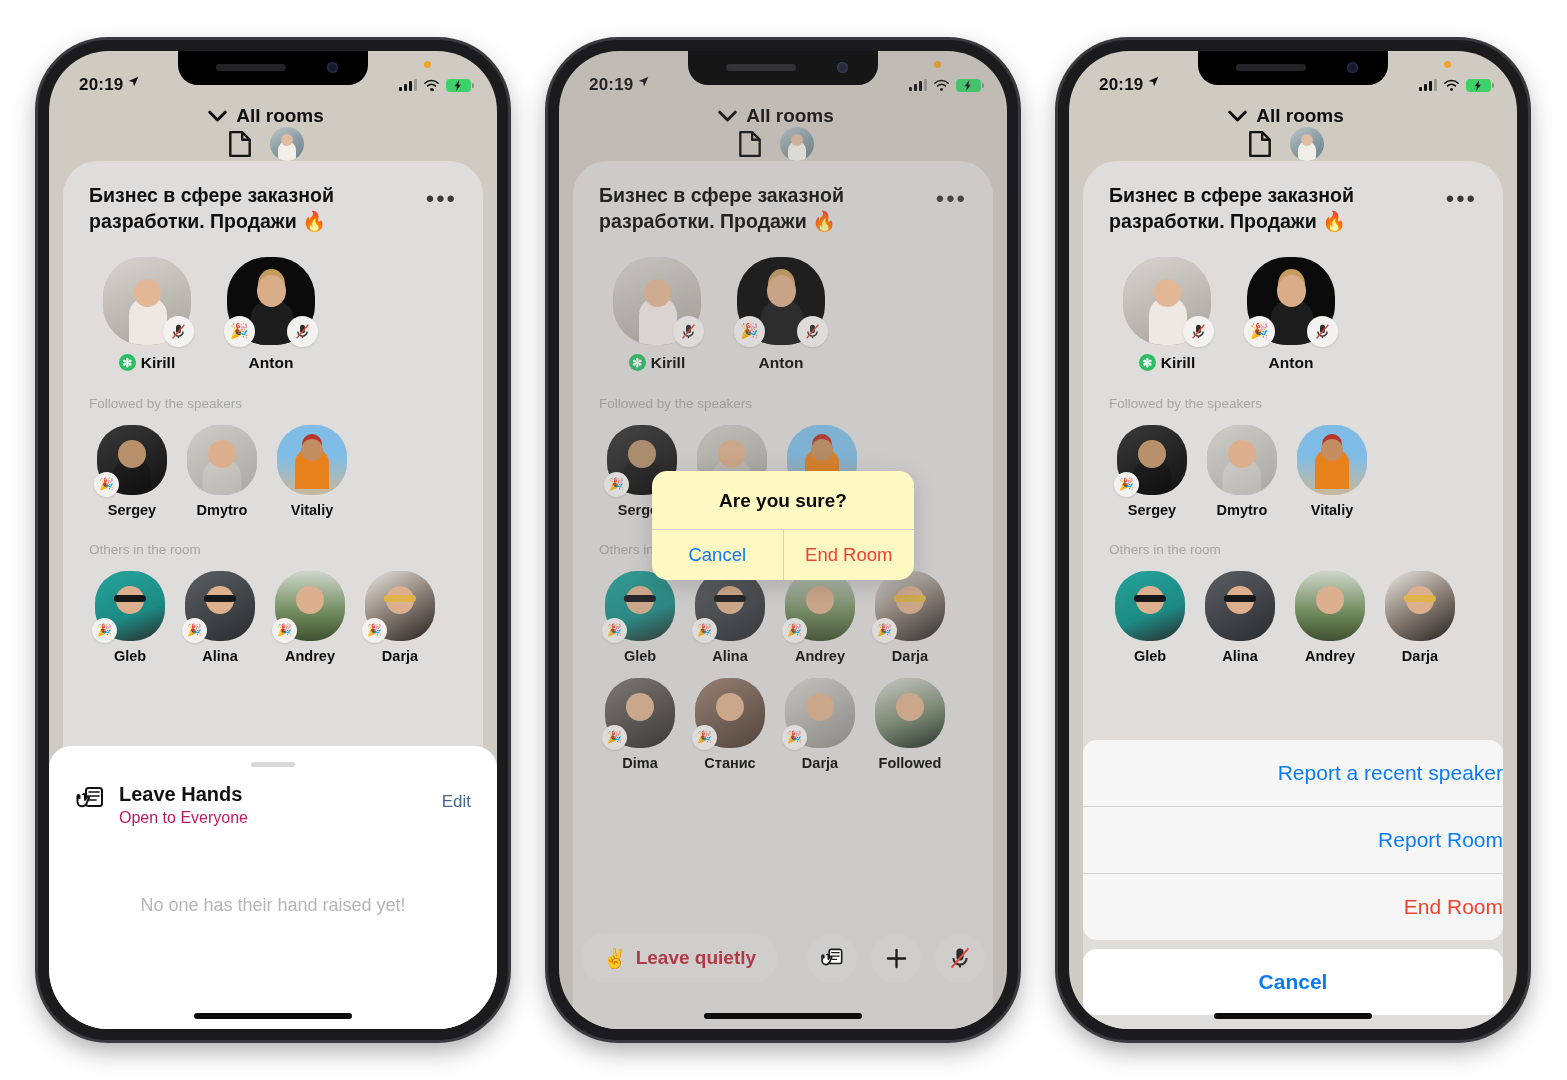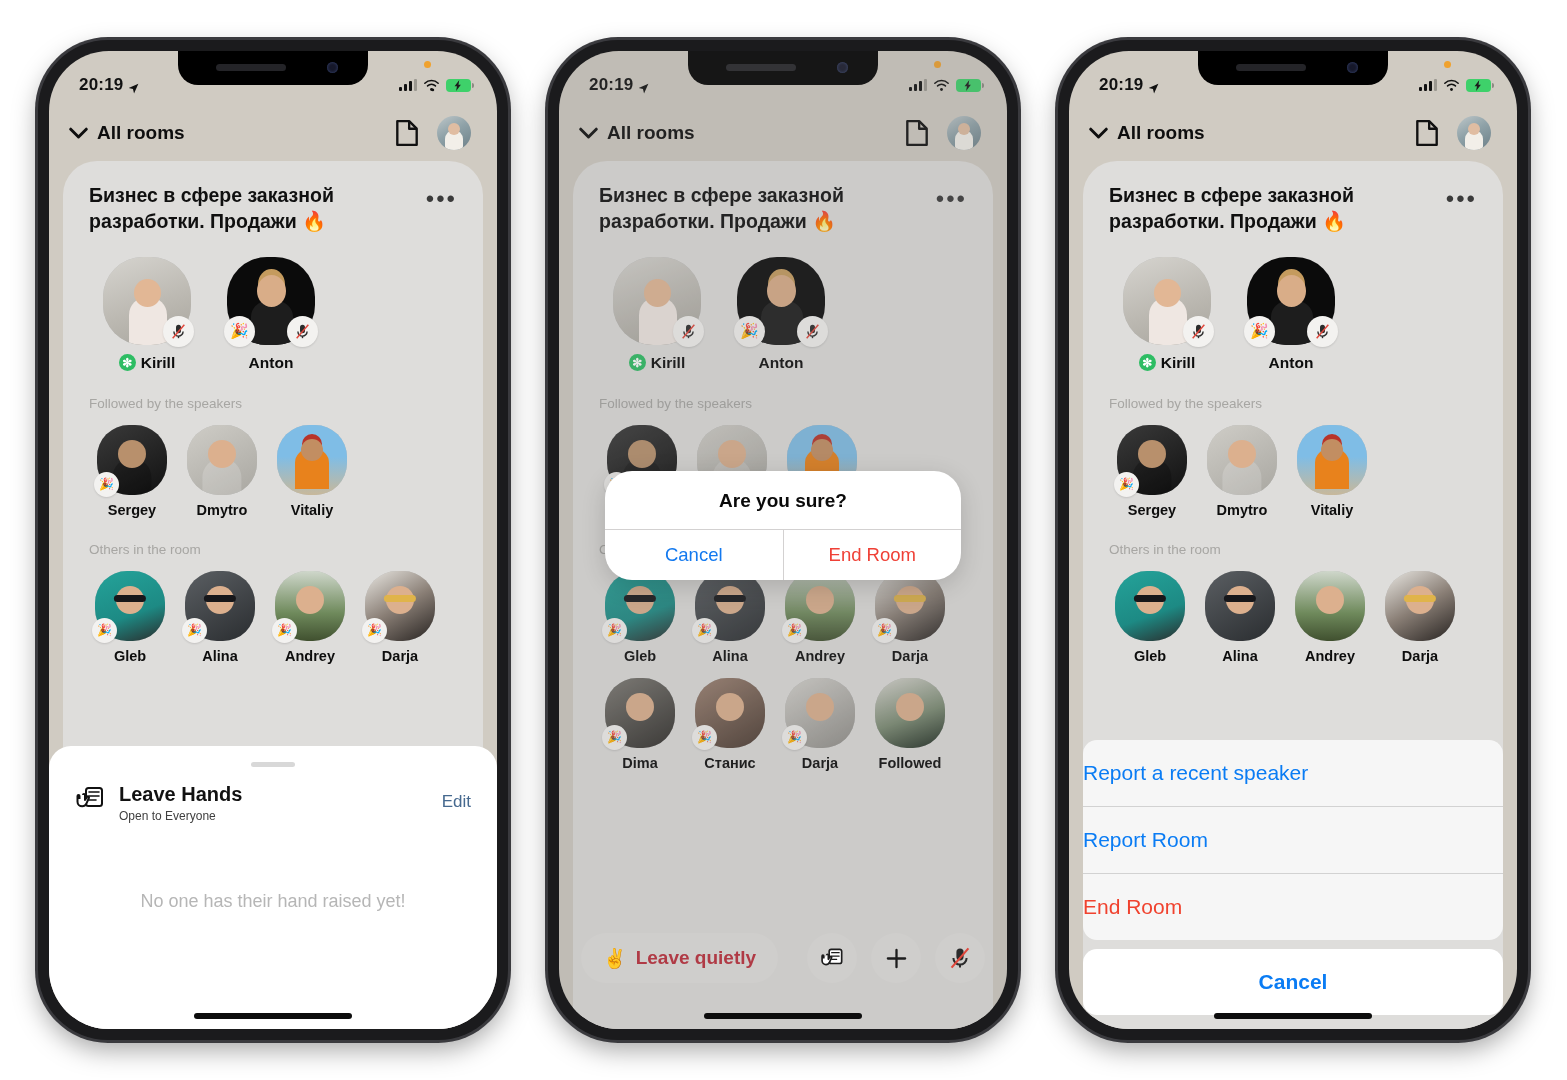--- a/index.html
+++ b/index.html
@@ -33,7 +33,7 @@
     display:flex; align-items:center; justify-content:space-between;
     padding:14px 26px 0 30px; }
   .sb-time{ font-size:17px; font-weight:700; color:#111; letter-spacing:.2px;
-    display:flex; align-items:flex-end; gap:4px; }
+    display:flex; align-items:flex-start; gap:4px; }
   .loc-arrow{ display:inline-block; width:13px; height:13px; }
   .sb-right{ display:flex; align-items:center; gap:6px; }
   .bars{ display:flex; align-items:flex-end; gap:2px; height:12px; }

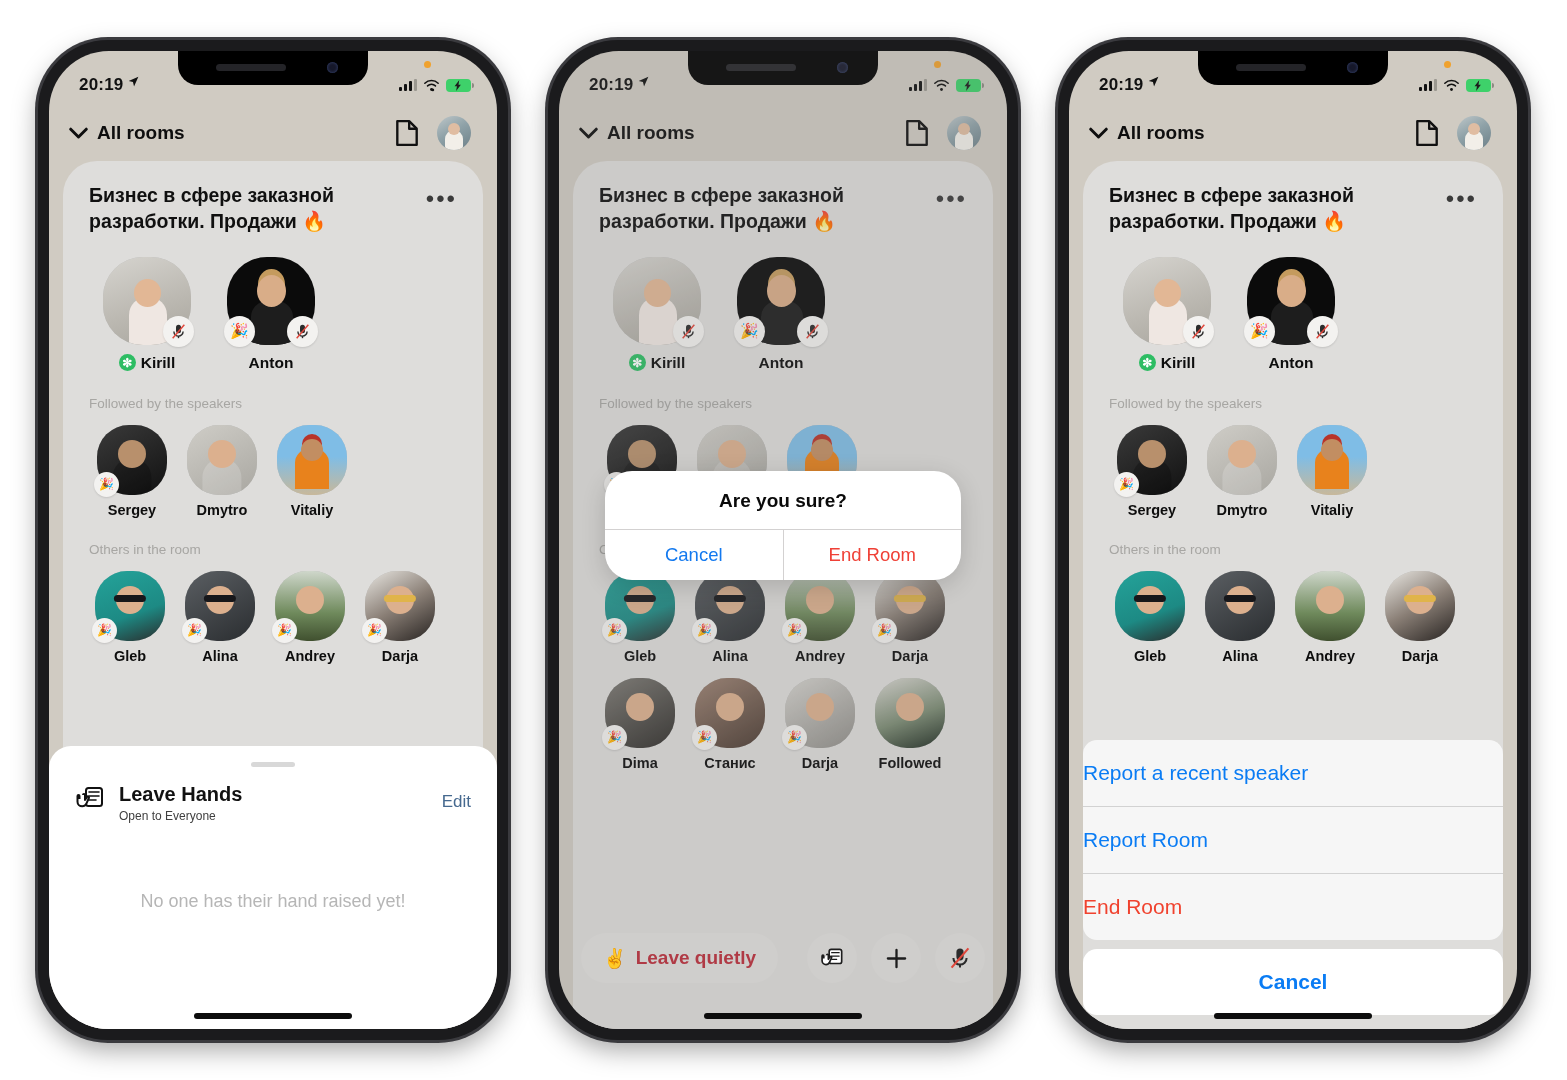--- a/index.html
+++ b/index.html
@@ -50,8 +50,8 @@
     border-radius:50%; background:#f0a22e; z-index:31; }
 
   
-  .apphead{ position:relative; z-index:20; height:56px; padding:0 26px 0 20px;
-    display:flex; align-items:center; justify-content:space-between; }
+  .apphead{ position:relative; z-index:20; height:56px; padding:0 26px 0 12px;
+    display:flex; align-items:center; justify-content:space-between;flex-direction:column; }
   .allrooms{ display:flex; align-items:center; gap:9px;
     font-size:19px; font-weight:600; color:#0e0e0e; }
   .head-right{ display:flex; align-items:center; gap:18px; }

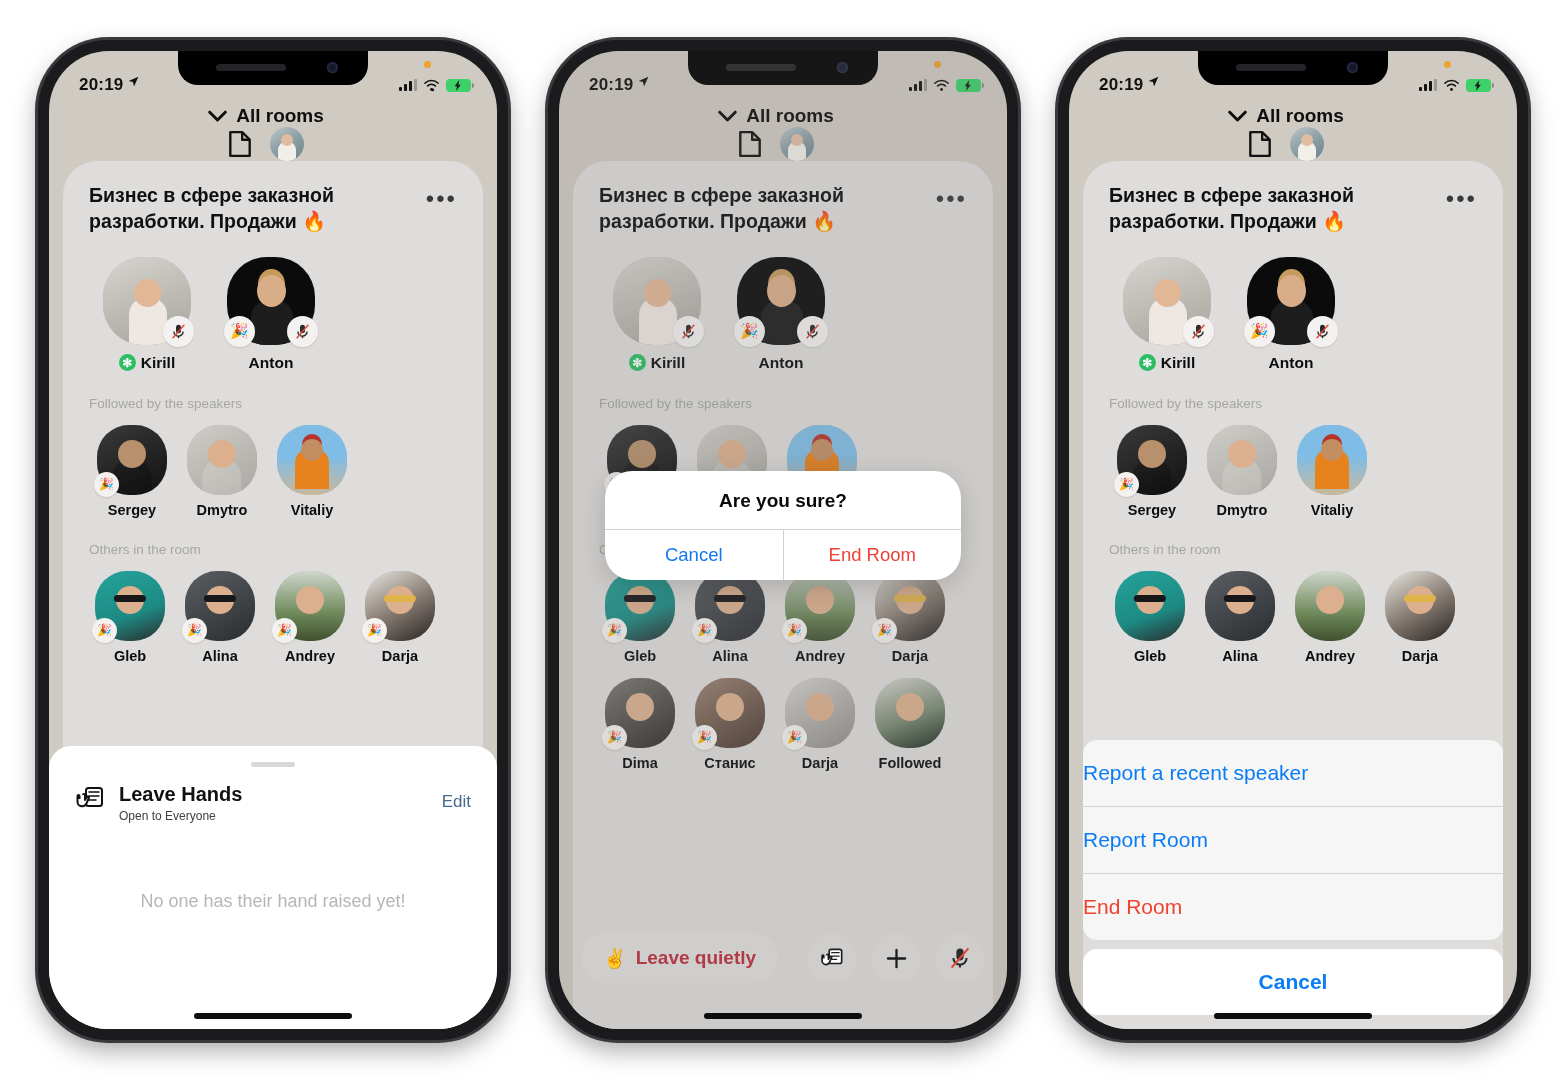--- a/index.html
+++ b/index.html
@@ -161,7 +161,7 @@
   
   .dim{ position:absolute; inset:0; background:rgba(120,120,120,.18); z-index:45; }
   .alert{ position:absolute; z-index:60; left:50%; transform:translateX(-50%);
-    top:420px; width:356px; background:#ffffff; border-radius:27px;
+    top:420px; width:262px; background:#fef9c3; border-radius:15px;
     overflow:hidden; box-shadow:0 6px 24px rgba(0,0,0,.16); }
   .alert-body{ padding:19px 17px 17px; text-align:center; }
   .alert-title{ font-size:19px; font-weight:700; color:#0a0a0a; }

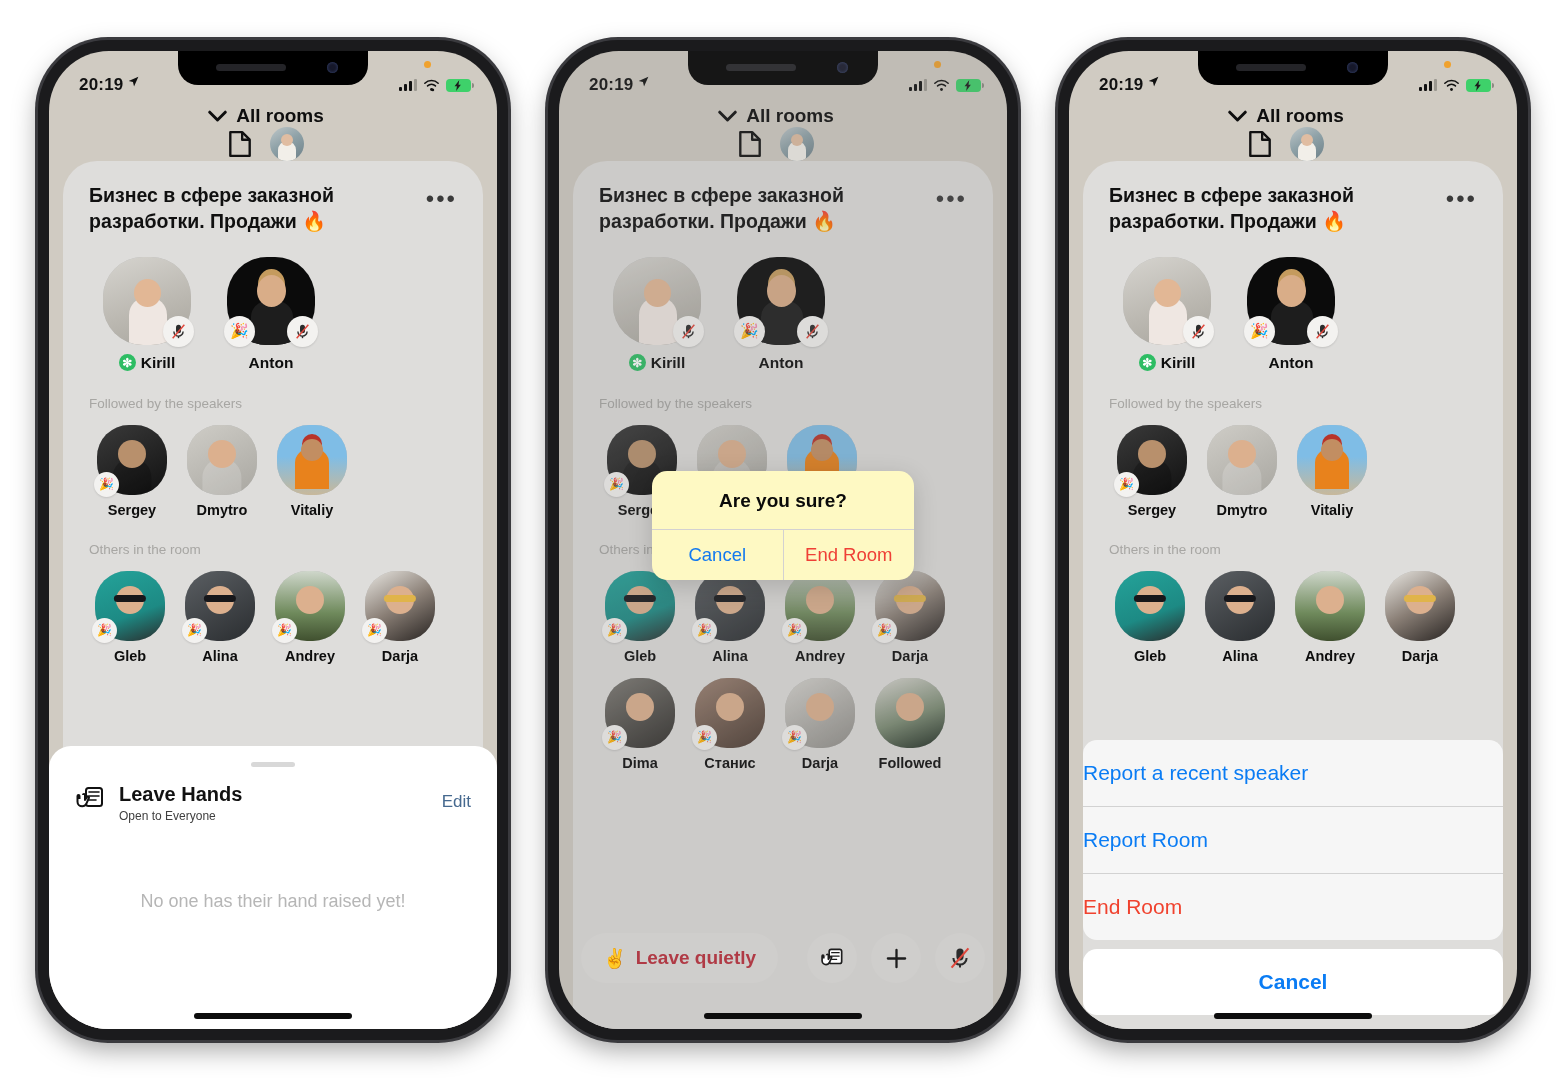--- a/index.html
+++ b/index.html
@@ -175,7 +175,7 @@
   .actionsheet{ position:absolute; left:14px; right:14px; bottom:14px; z-index:60; }
   .as-group{ background:rgba(247,247,247,.93); border-radius:14px; overflow:hidden;
     backdrop-filter:blur(12px); }
-  .as-item{ text-align:left; padding:21px 0; font-size:21px; color:#0a7cf4;
+  .as-item{ text-align:right; padding:21px 0; font-size:21px; color:#0a7cf4;
     border-bottom:1px solid #d2d2d2; }
   .as-item:last-child{ border-bottom:none; }
   .as-item.danger{ color:#f0422e; }

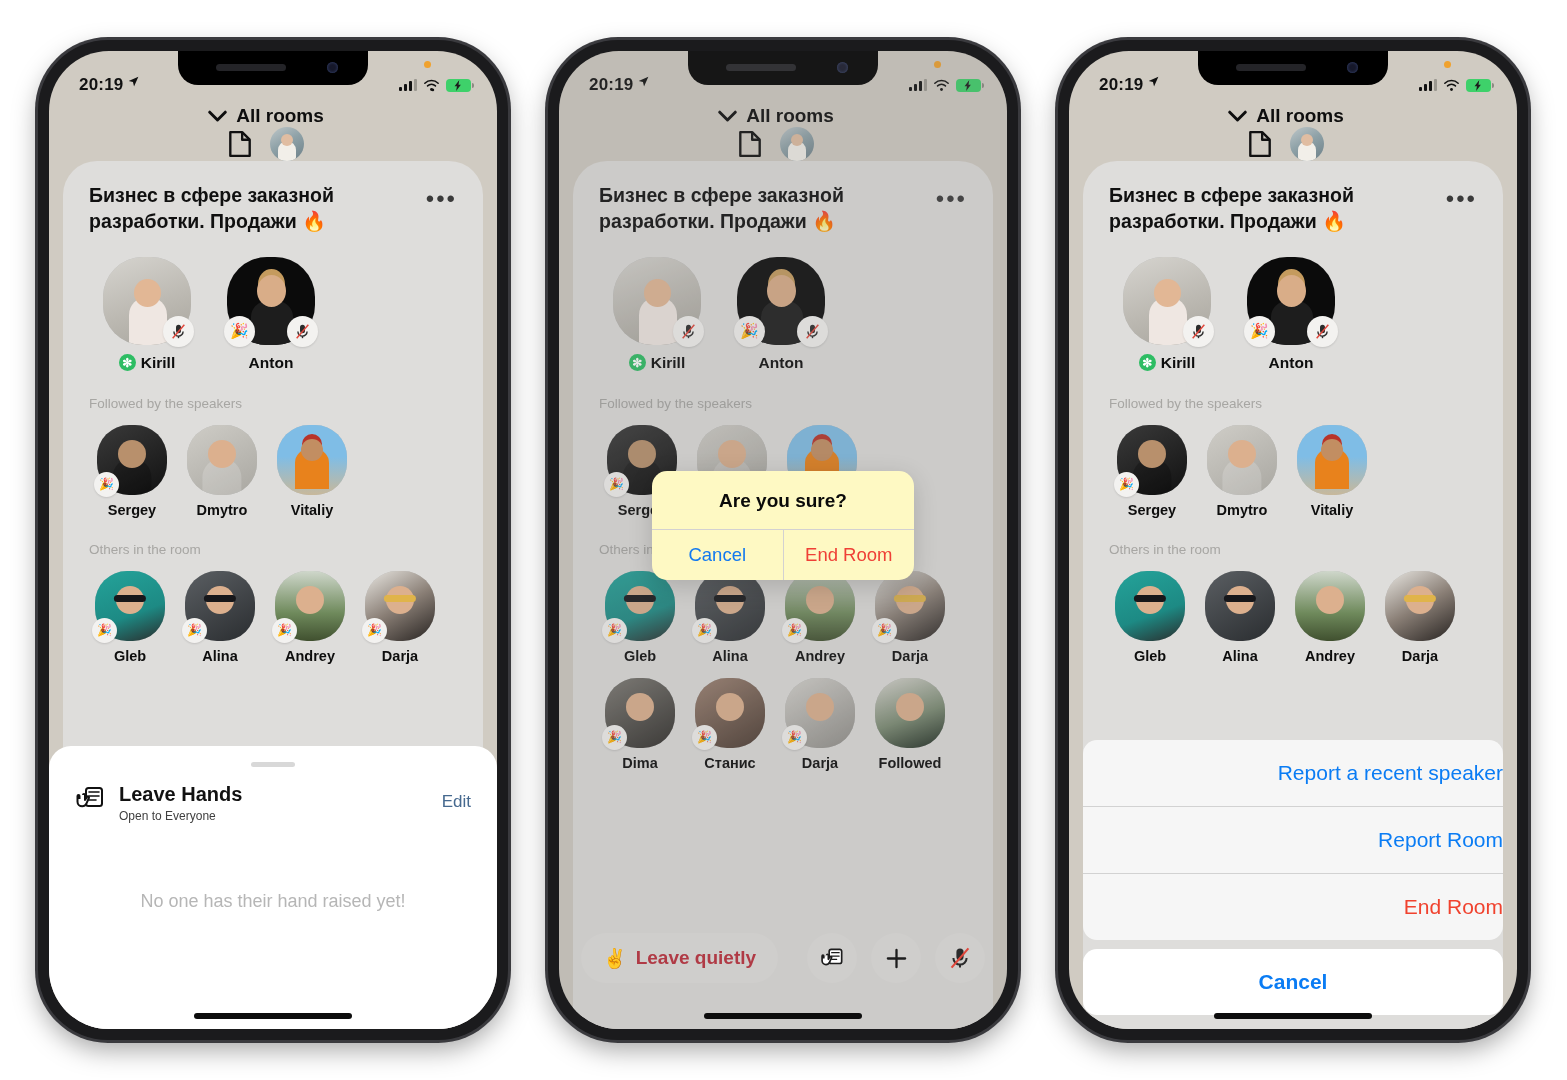--- a/index.html
+++ b/index.html
@@ -151,7 +151,7 @@
   .sheet-head{ display:flex; align-items:flex-start; gap:14px; }
   .sheet-texts{ flex:1; }
   .sheet-title{ font-size:20px; font-weight:700; color:#111; }
-  .sheet-sub{ font-size:12px; color:#404040; margin-top:3px; }
+  .sheet-sub{ font-size:16px; color:#be185d; margin-top:3px; }
   .sheet-edit{ color:#46698f; font-size:17px; font-weight:500; padding-top:9px; }
   .sheet-empty{ text-align:center; color:#b6b6b6; font-size:18px; margin-top:68px; }
 

